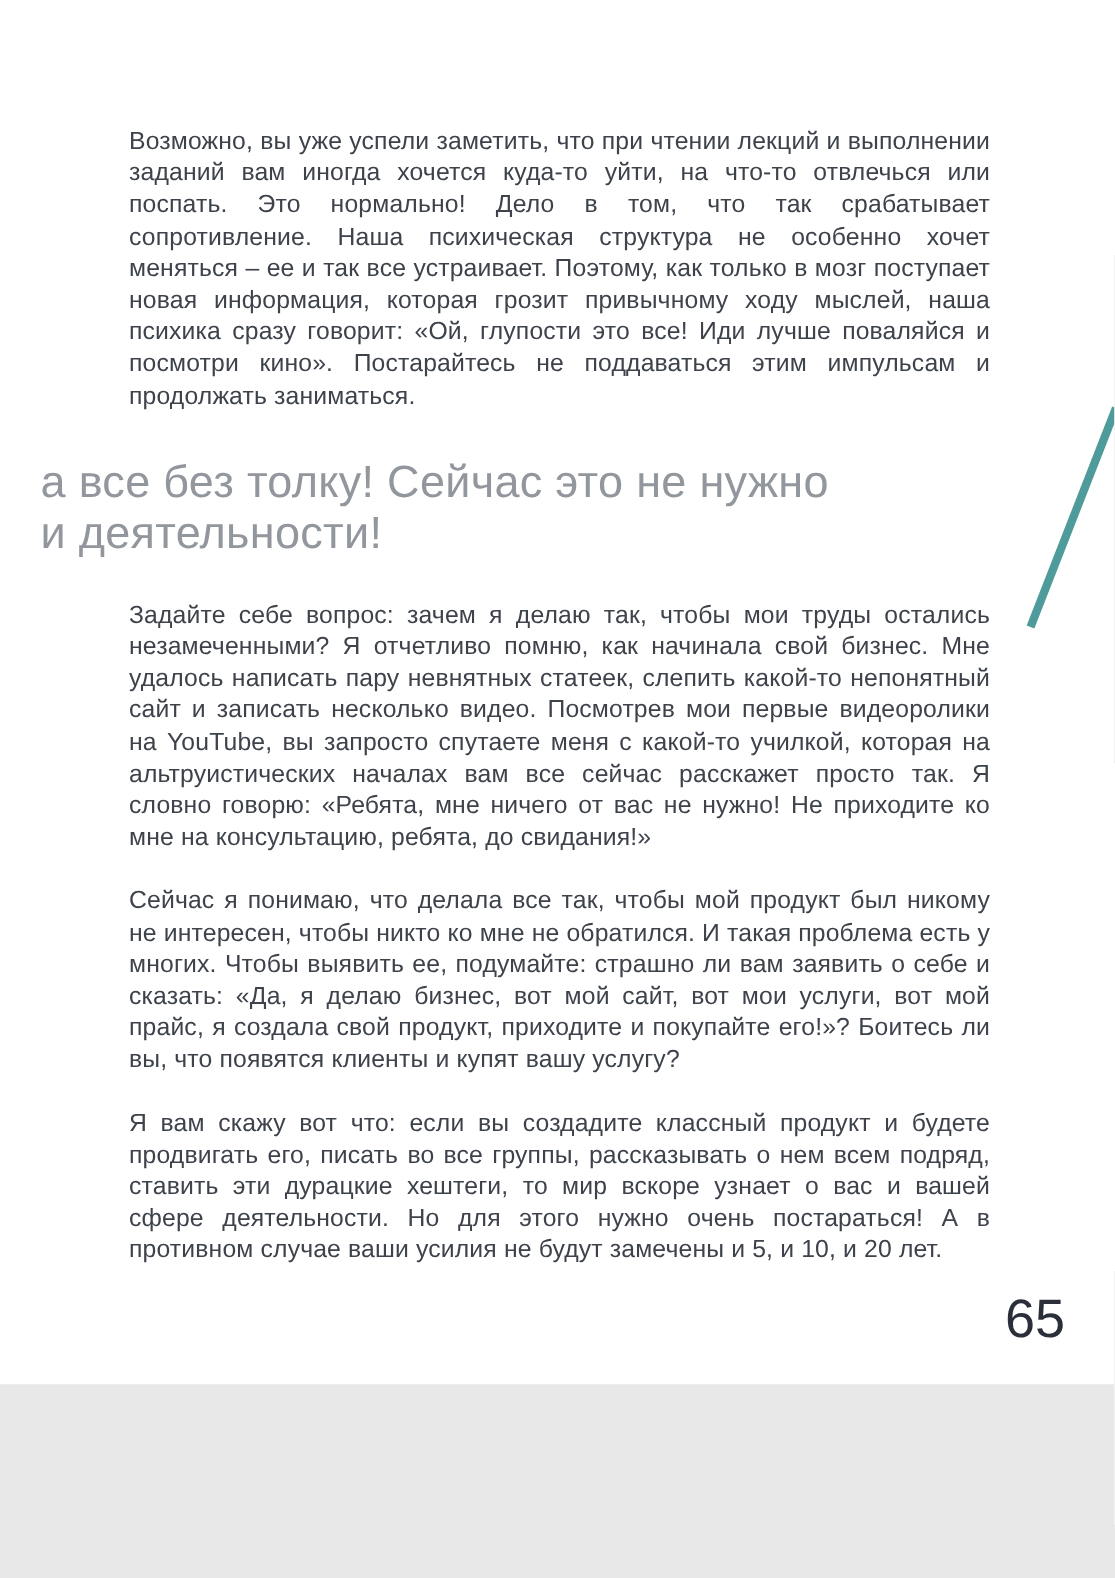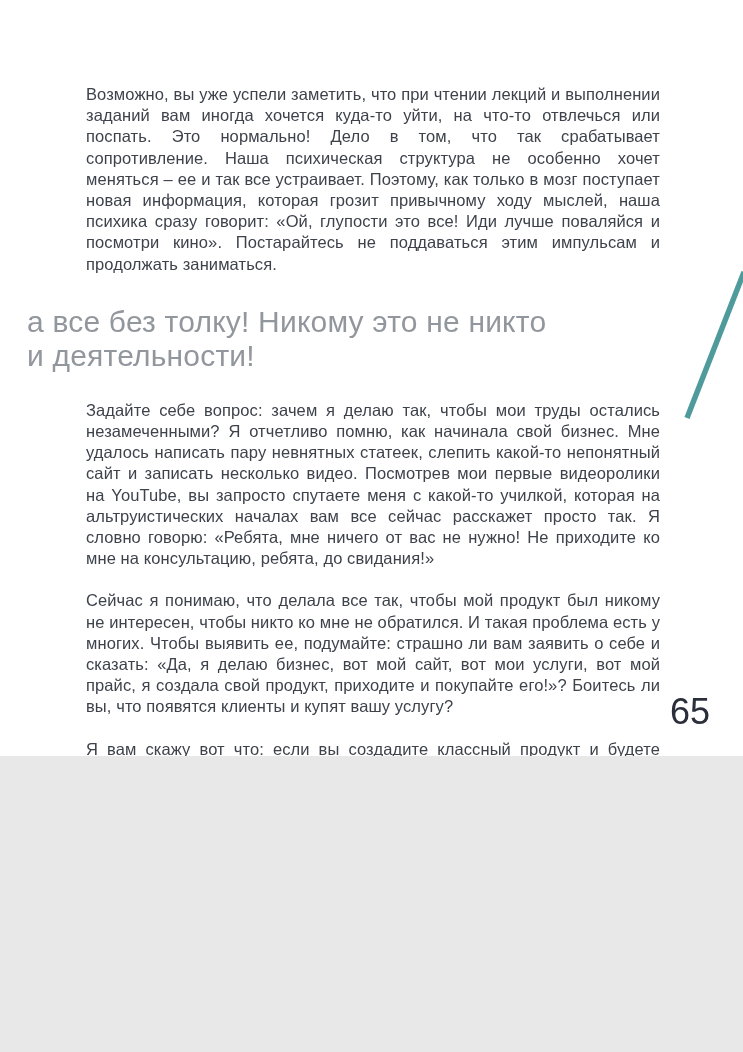--- a/index.html
+++ b/index.html
@@ -11,7 +11,7 @@
   .page {
     position: relative;
     width: 743px;
-    height: 756px;
+    height: 923px;
     margin: 0 auto;
     background: #ffffff;
     overflow: hidden;

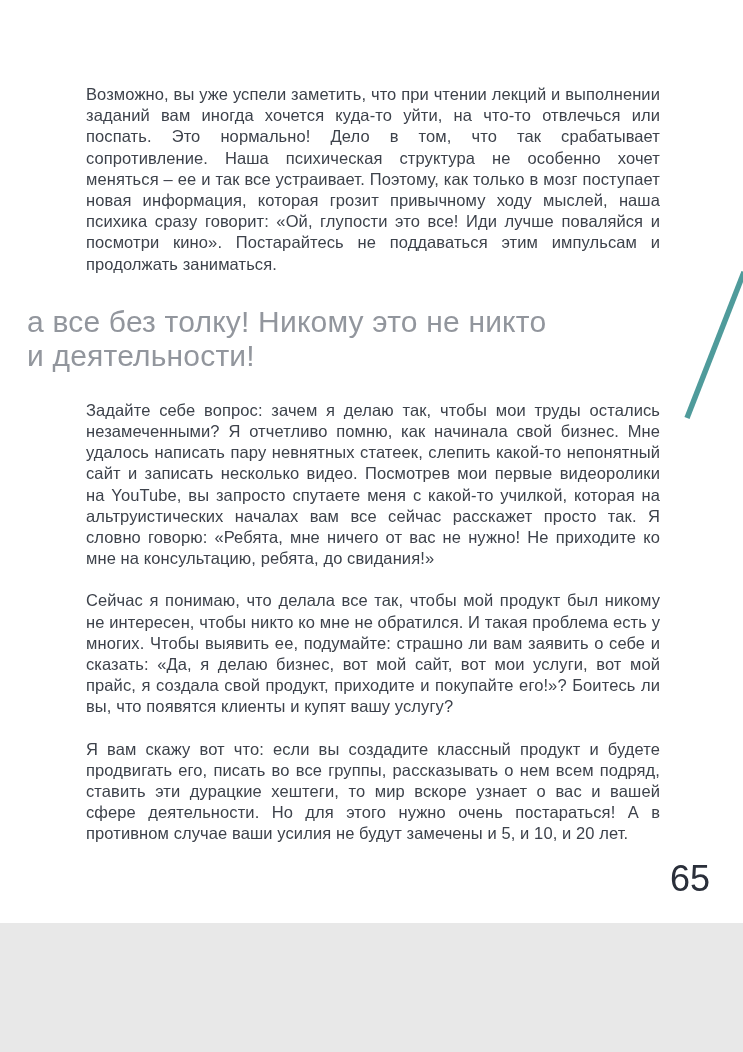--- a/index.html
+++ b/index.html
@@ -70,7 +70,7 @@
     <p class="body-para">Возможно, вы уже успели заметить, что при чтении лекций и выполнении заданий вам иногда хочется куда-то уйти, на что-то отвлечься или поспать. Это нормально! Дело в том, что так срабатывает сопротивление. Наша психическая структура не особенно хочет меняться – ее и так все устраивает. Поэтому, как только в мозг поступает новая информация, которая грозит привычному ходу мыслей, наша психика сразу говорит: «Ой, глупости это все! Иди лучше поваляйся и посмотри кино». Постарайтесь не поддаваться этим импульсам и продолжать заниматься.</p>
 
     <div class="quote-heading">
-      <div class="h-line">а все без толку! Никому это не никто</div>
+      <div class="h-line">а все без толку! Сейчас это не нужно</div>
       <div class="h-line">и деятельности!</div>
     </div>
 

